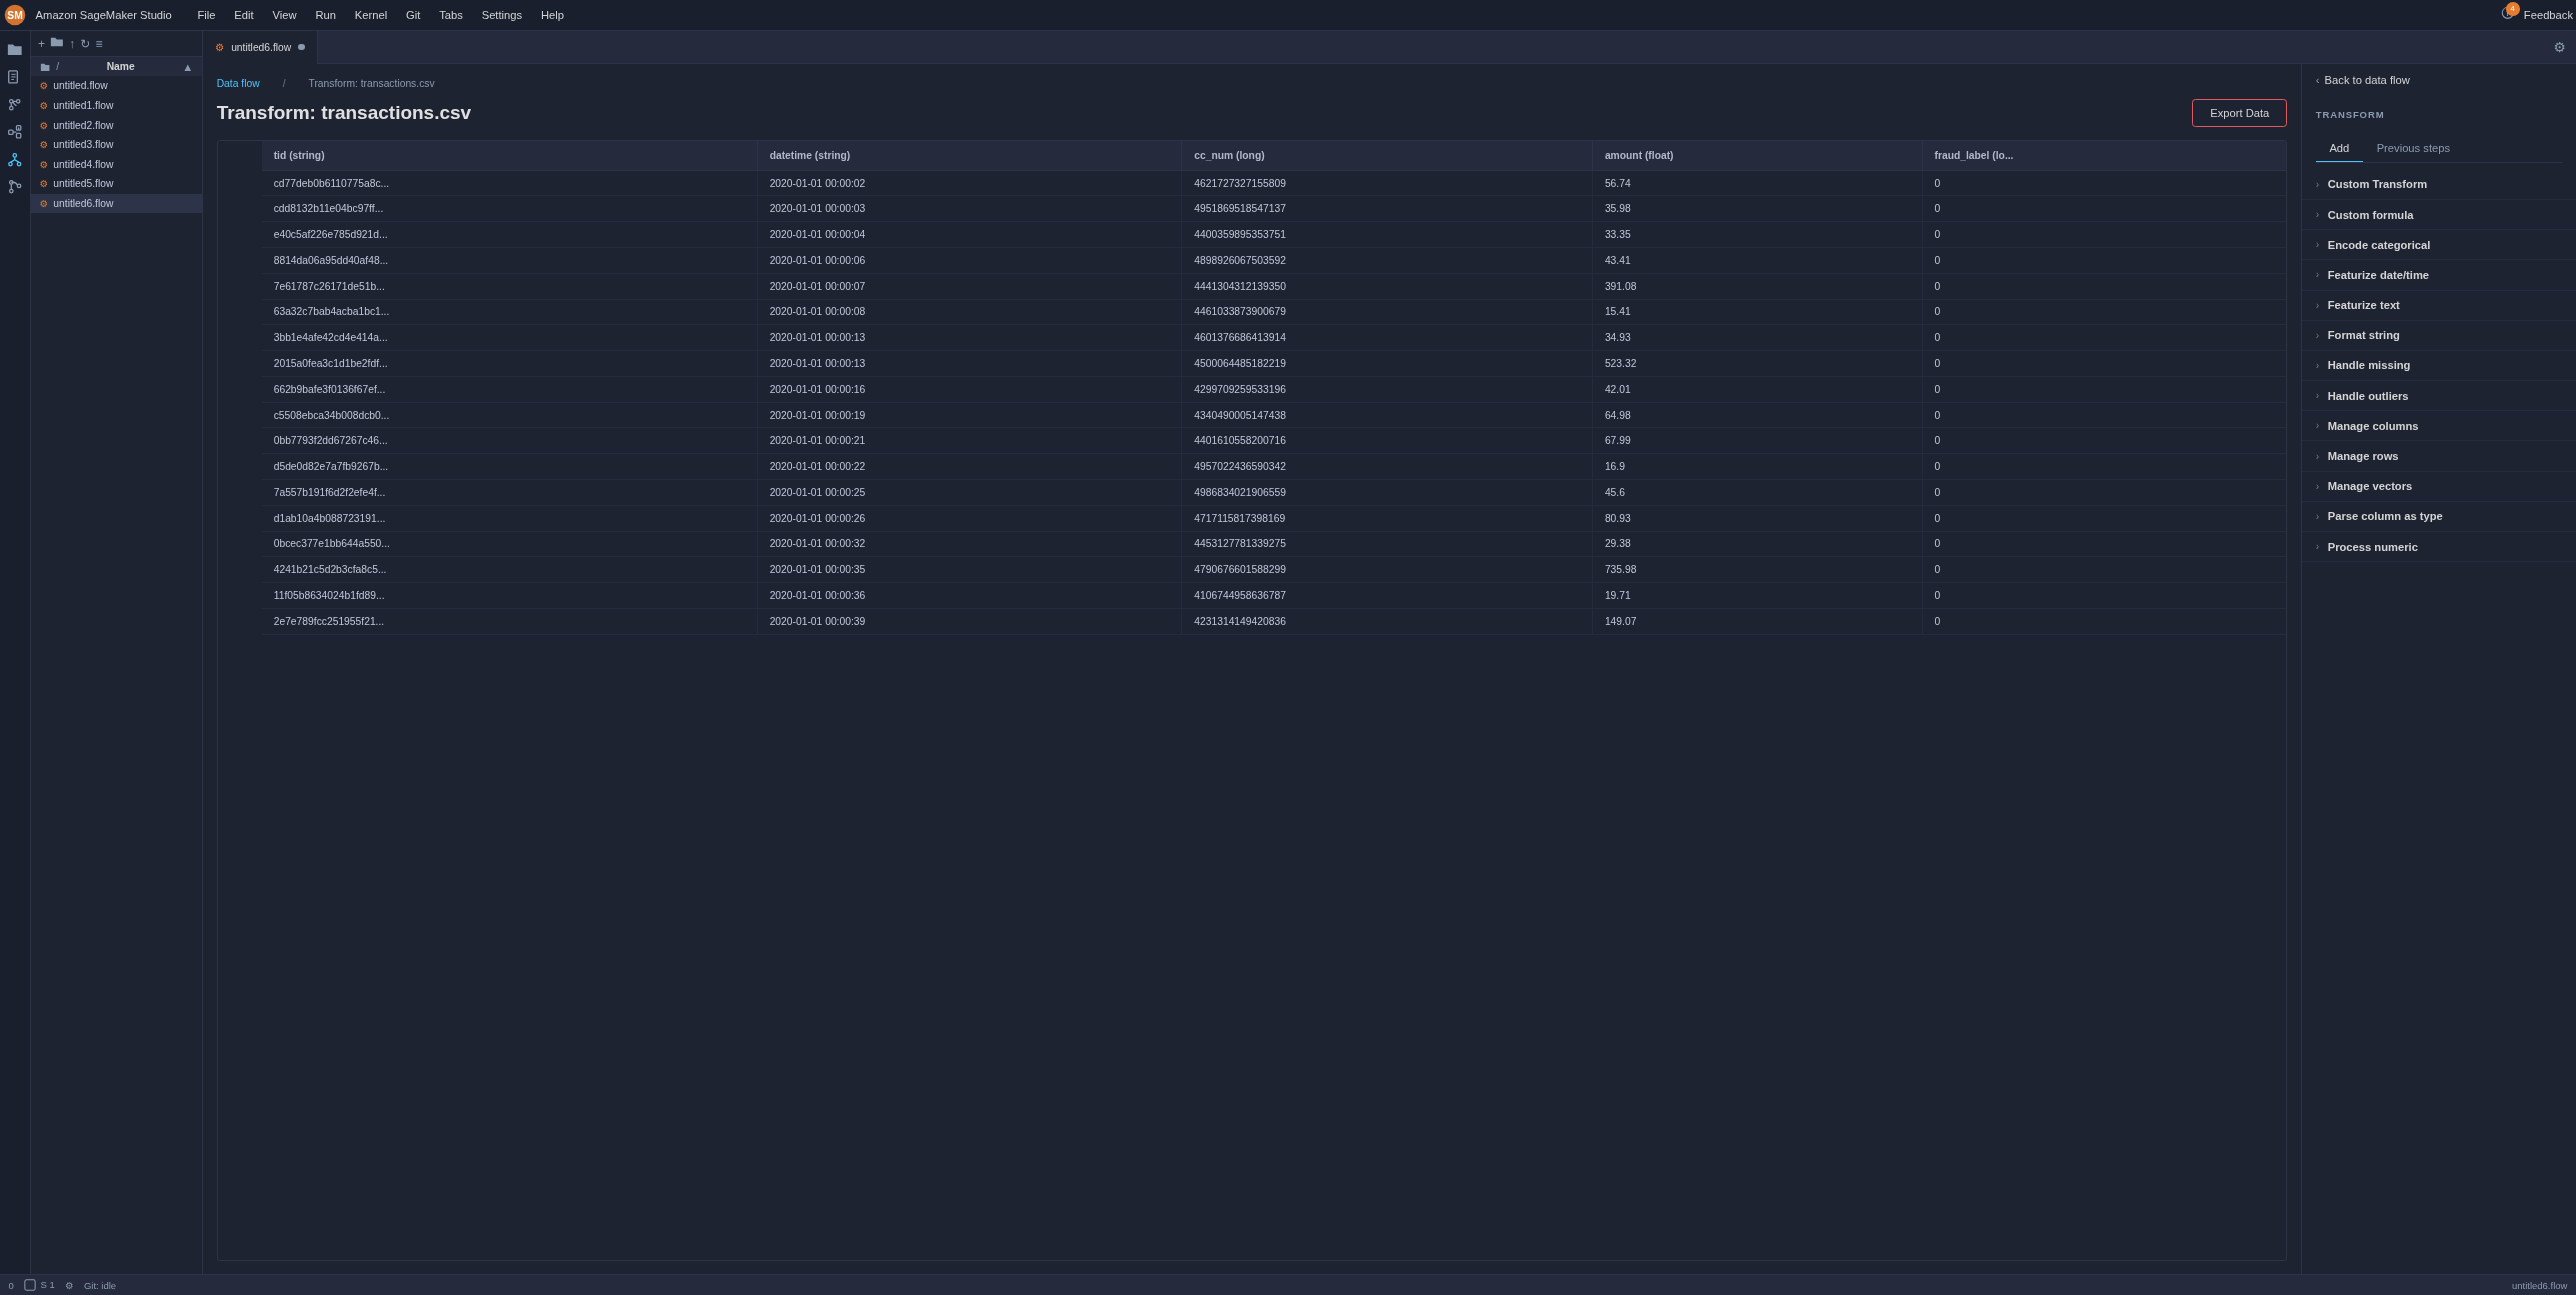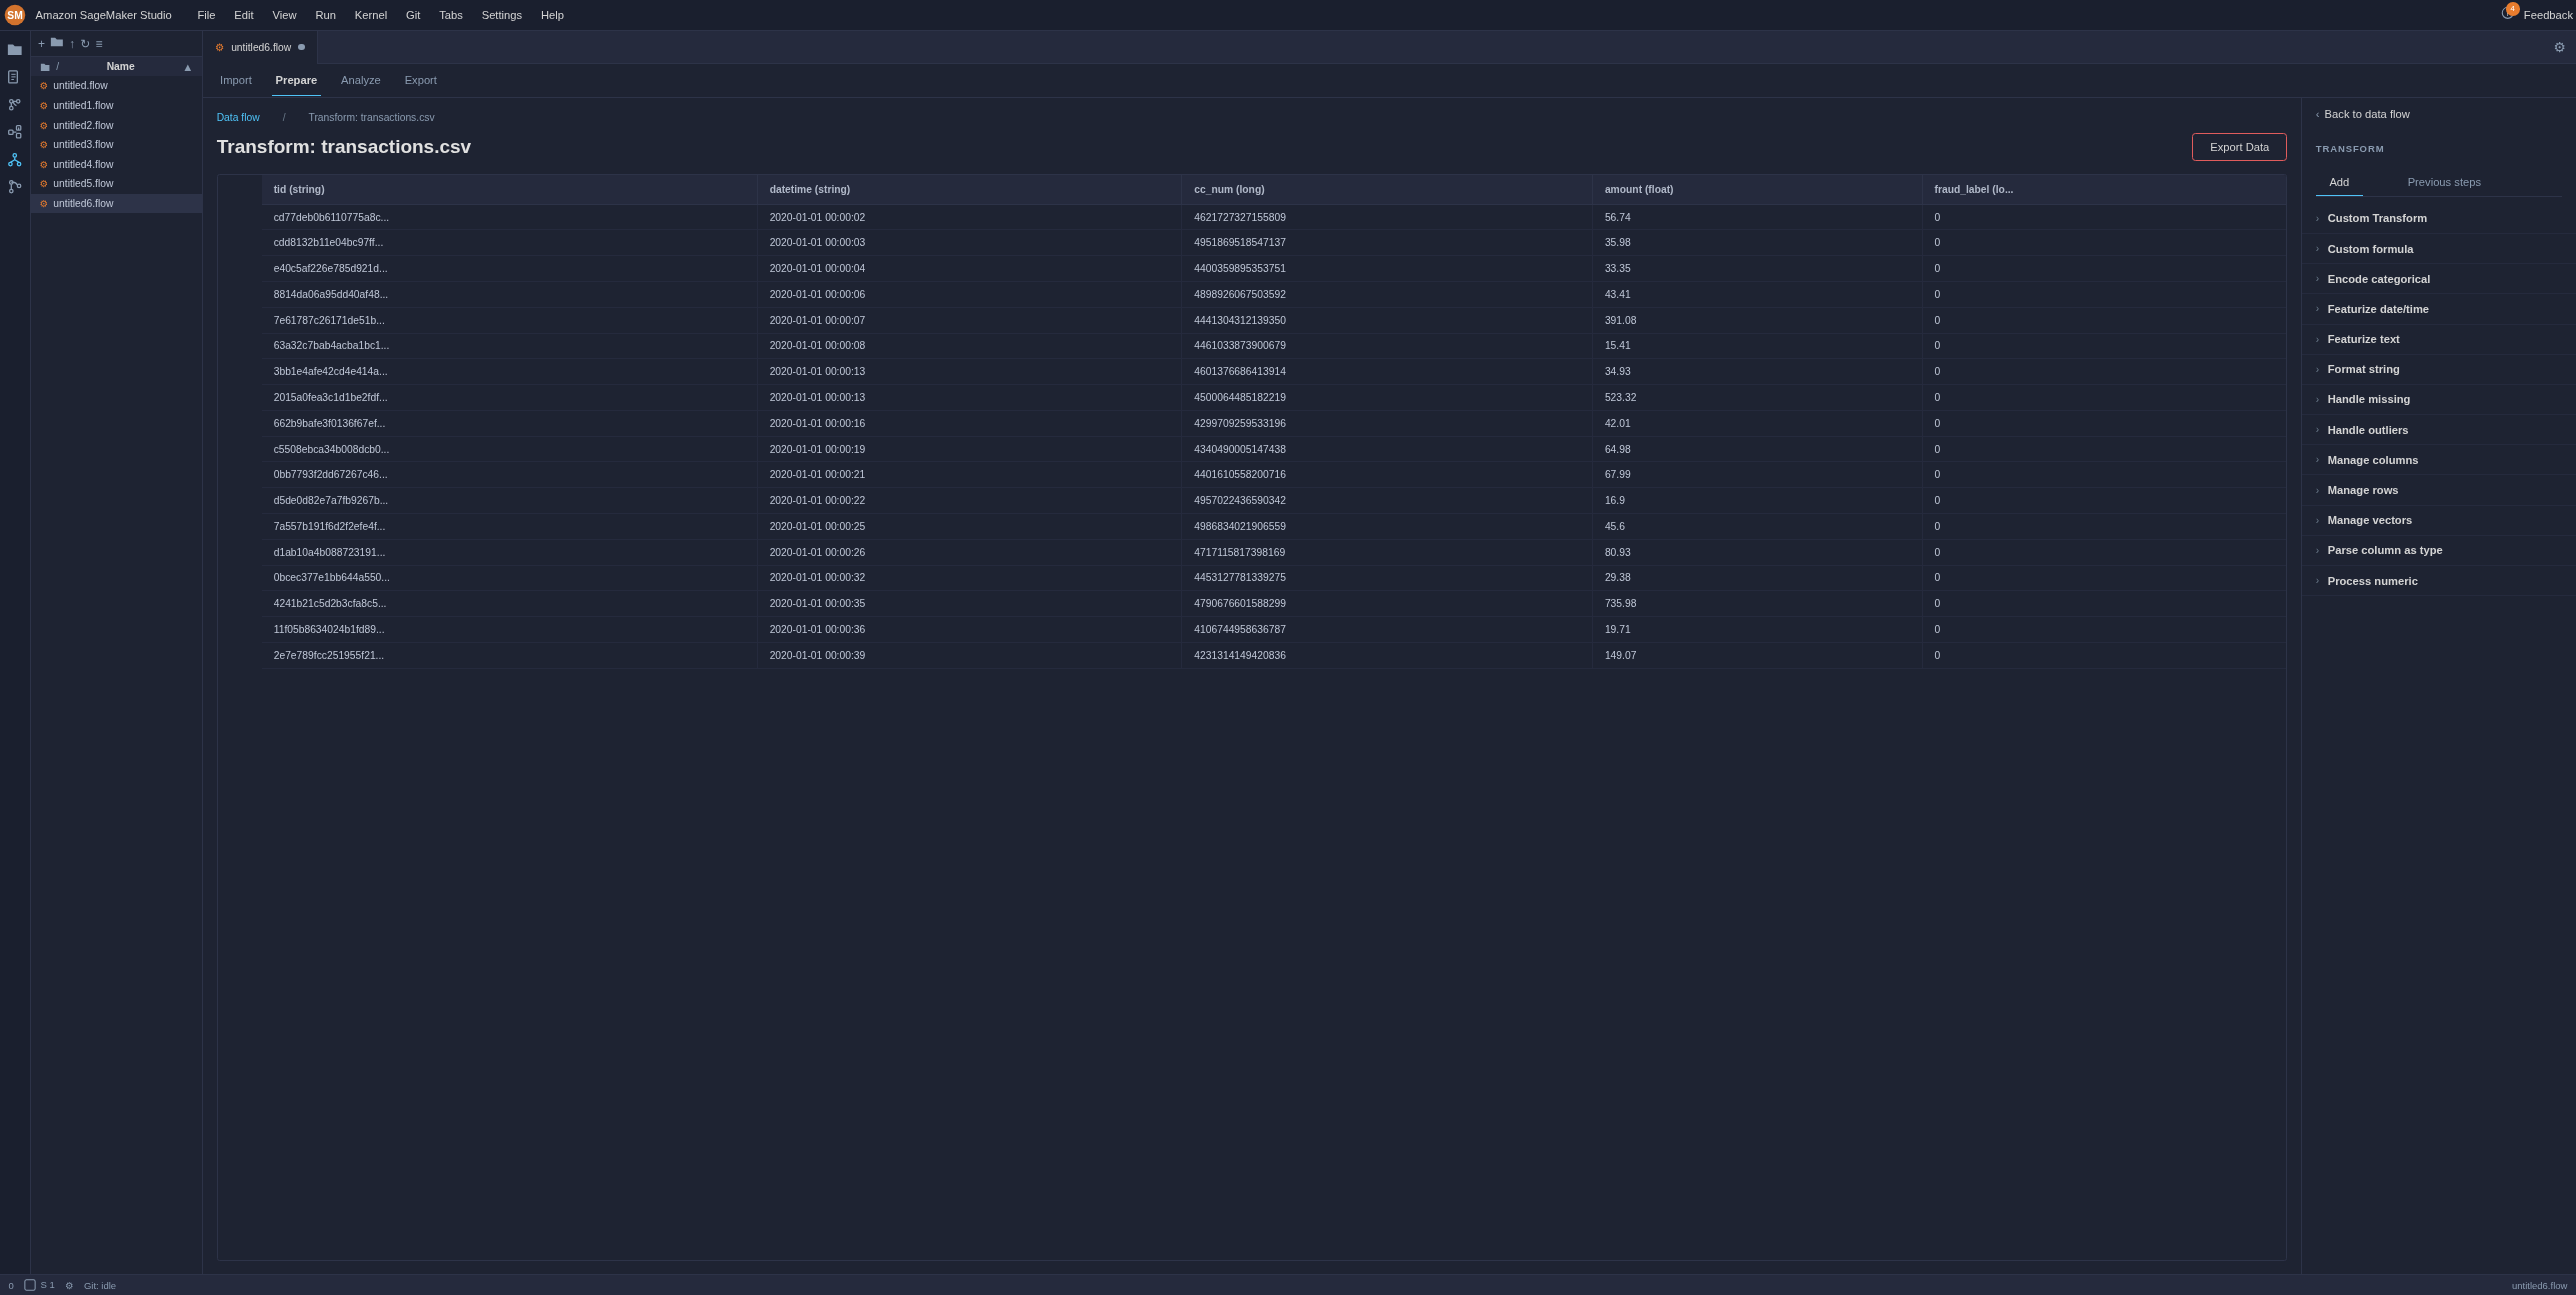--- a/index.html
+++ b/index.html
@@ -247,12 +247,6 @@
       <div class="settings-btn">⚙</div>
     </div>
 
-    <div class="sub-nav">
-      <span class="sub-nav-item">Import</span>
-      <span class="sub-nav-item active">Prepare</span>
-      <span class="sub-nav-item">Analyze</span>
-      <span class="sub-nav-item">Export</span>
-    </div>
 
     <div class="page-content">
 

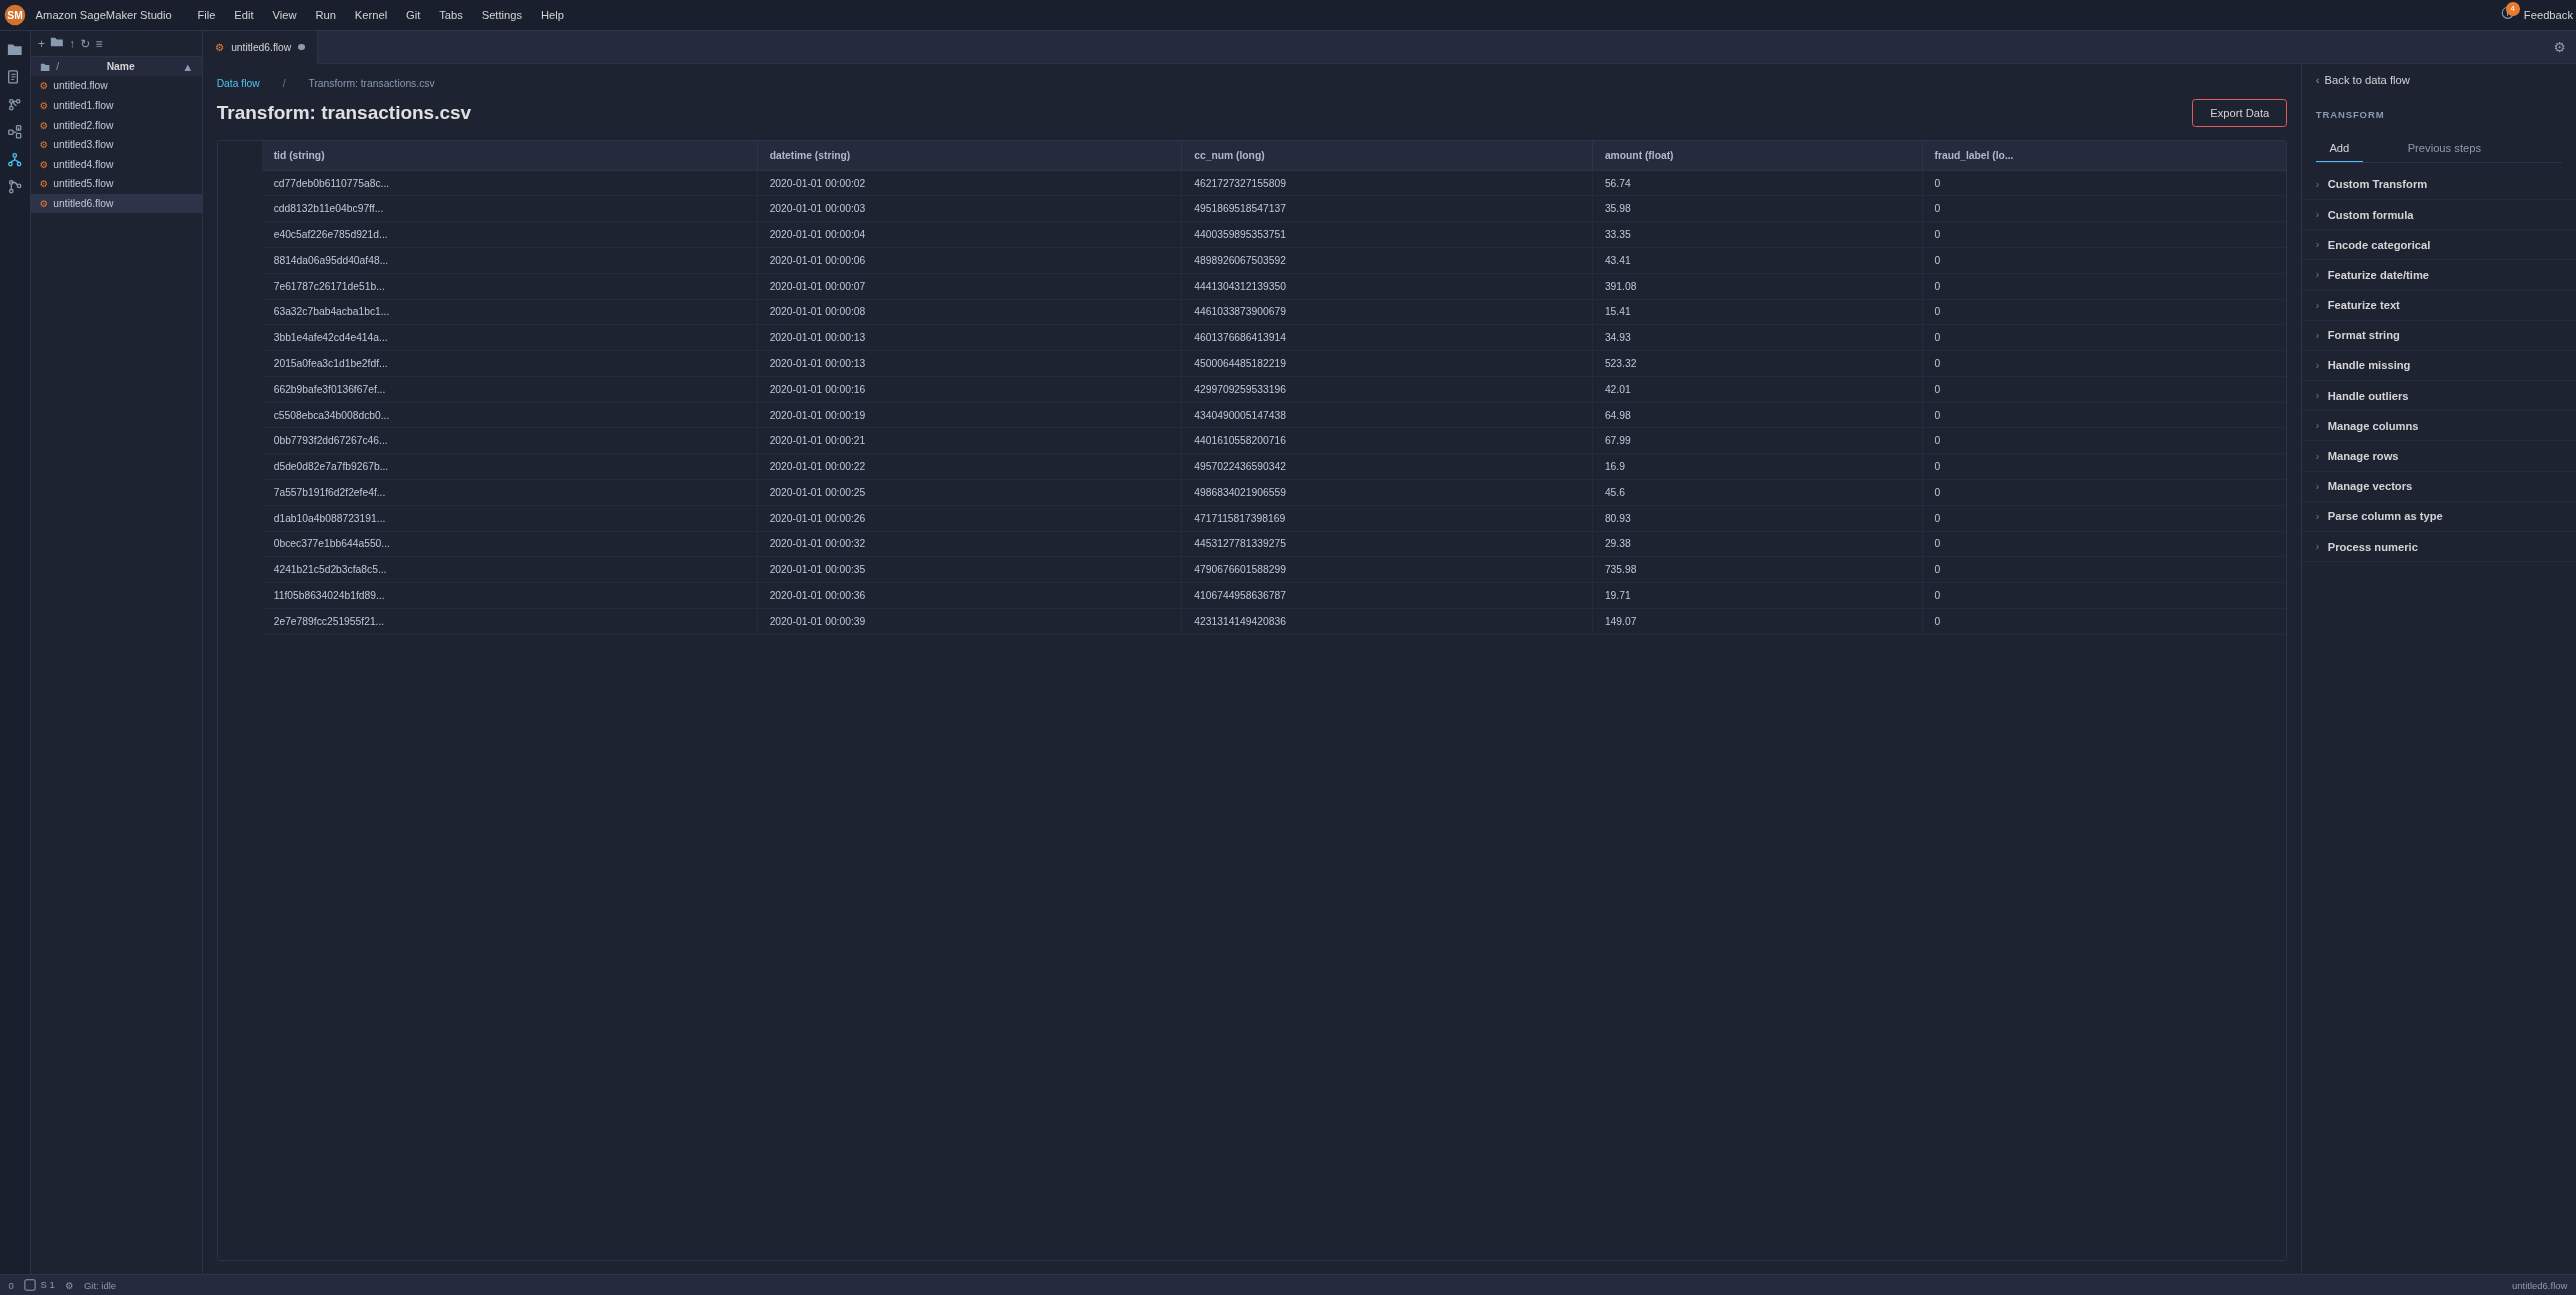--- a/index.html
+++ b/index.html
@@ -81,7 +81,7 @@
     .transform-panel { width: 275px; background: #1e2332; border-left: 0.9px solid #2d3348; display: flex; flex-direction: column; flex-shrink: 0; }
     .transform-panel-header { padding: 12px 13.7px 6.9px; }
     .transform-label { font-size: 9.5px; font-weight: 700; color: #8a9bb0; letter-spacing: 0.9px; text-transform: uppercase; margin-bottom: 8.6px; }
-    .transform-tabs { display: flex; border-bottom: 0.9px solid #2d3348; margin: 0 13.7px; gap: 31px; }
+    .transform-tabs { display: flex; border-bottom: 0.9px solid #2d3348; margin: 0 13.7px; }
     .transform-tab { padding: 6.9px 13.7px; cursor: pointer; font-size: 11.2px; color: #8a9bb0; border-bottom: 1.7px solid transparent; }
     .transform-tab.active { color: #d4d4d4; border-bottom: 1.7px solid #4fc3f7; }
     .back-btn { display: flex; align-items: center; gap: 5.2px; padding: 10.3px 13.7px; cursor: pointer; font-size: 11.2px; color: #d4d4d4; }

